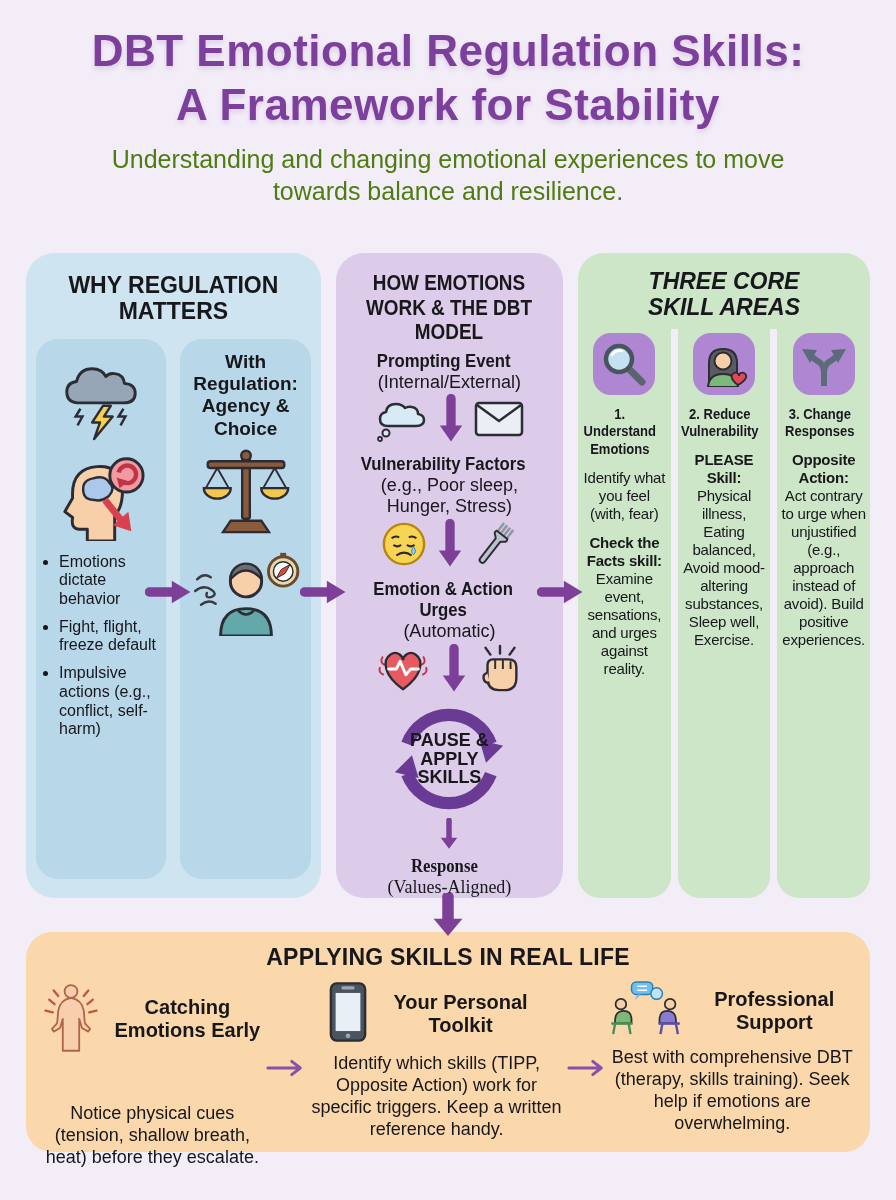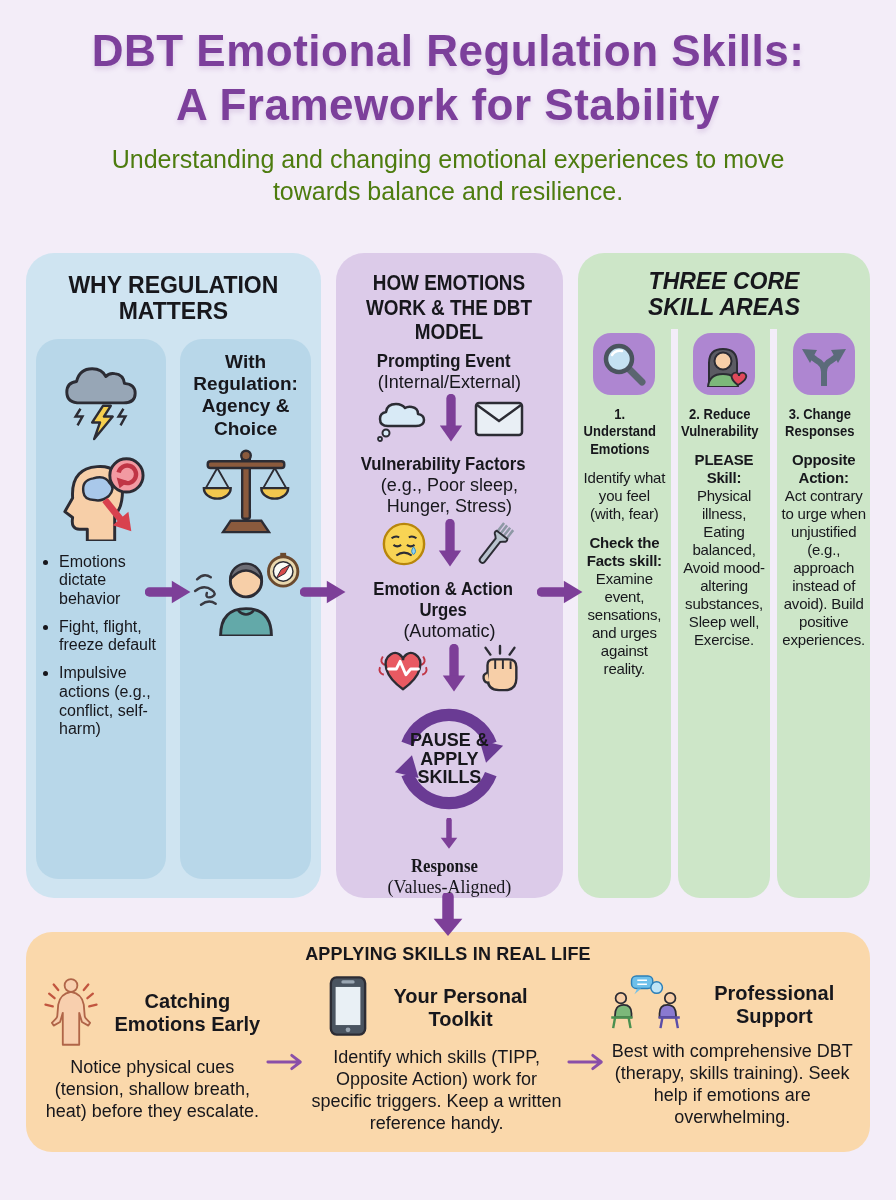--- a/index.html
+++ b/index.html
@@ -104,7 +104,7 @@
     background:#fad8ab;border-radius:26px;box-sizing:border-box;
     padding:12px 14px 10px;
   }
-  .bottom-header{font-weight:bold;font-size:18px;text-align:center;letter-spacing:.2px;}
+  .bottom-header{font-weight:bold;font-size:23px;text-align:center;letter-spacing:.2px;}
   .bottom-items{display:flex;justify-content:space-between;margin-top:10px;}
   .app-item{display:flex;flex-direction:column;align-items:center;}
   .app-item.i1{width:256px;}

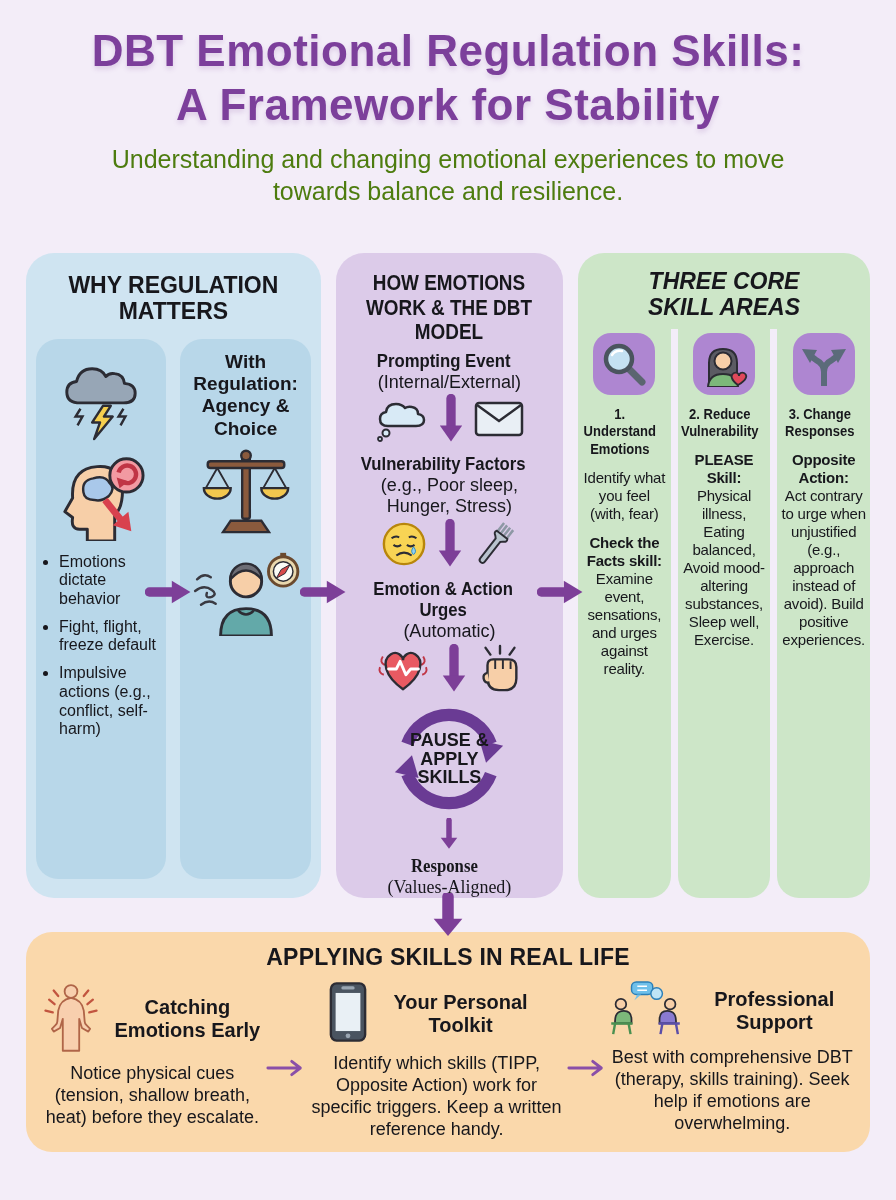--- a/index.html
+++ b/index.html
@@ -107,7 +107,7 @@
   .bottom-header{font-weight:bold;font-size:23px;text-align:center;letter-spacing:.2px;}
   .bottom-items{display:flex;justify-content:space-between;margin-top:10px;}
   .app-item{display:flex;flex-direction:column;align-items:center;}
-  .app-item.i1{width:256px;}
+  .app-item.i1{width:256px;gap:40px;}
   .app-item.i2{width:296px;}
   .app-item.i3{width:282px;}
   .app-head{display:flex;align-items:center;justify-content:center;gap:8px;}

